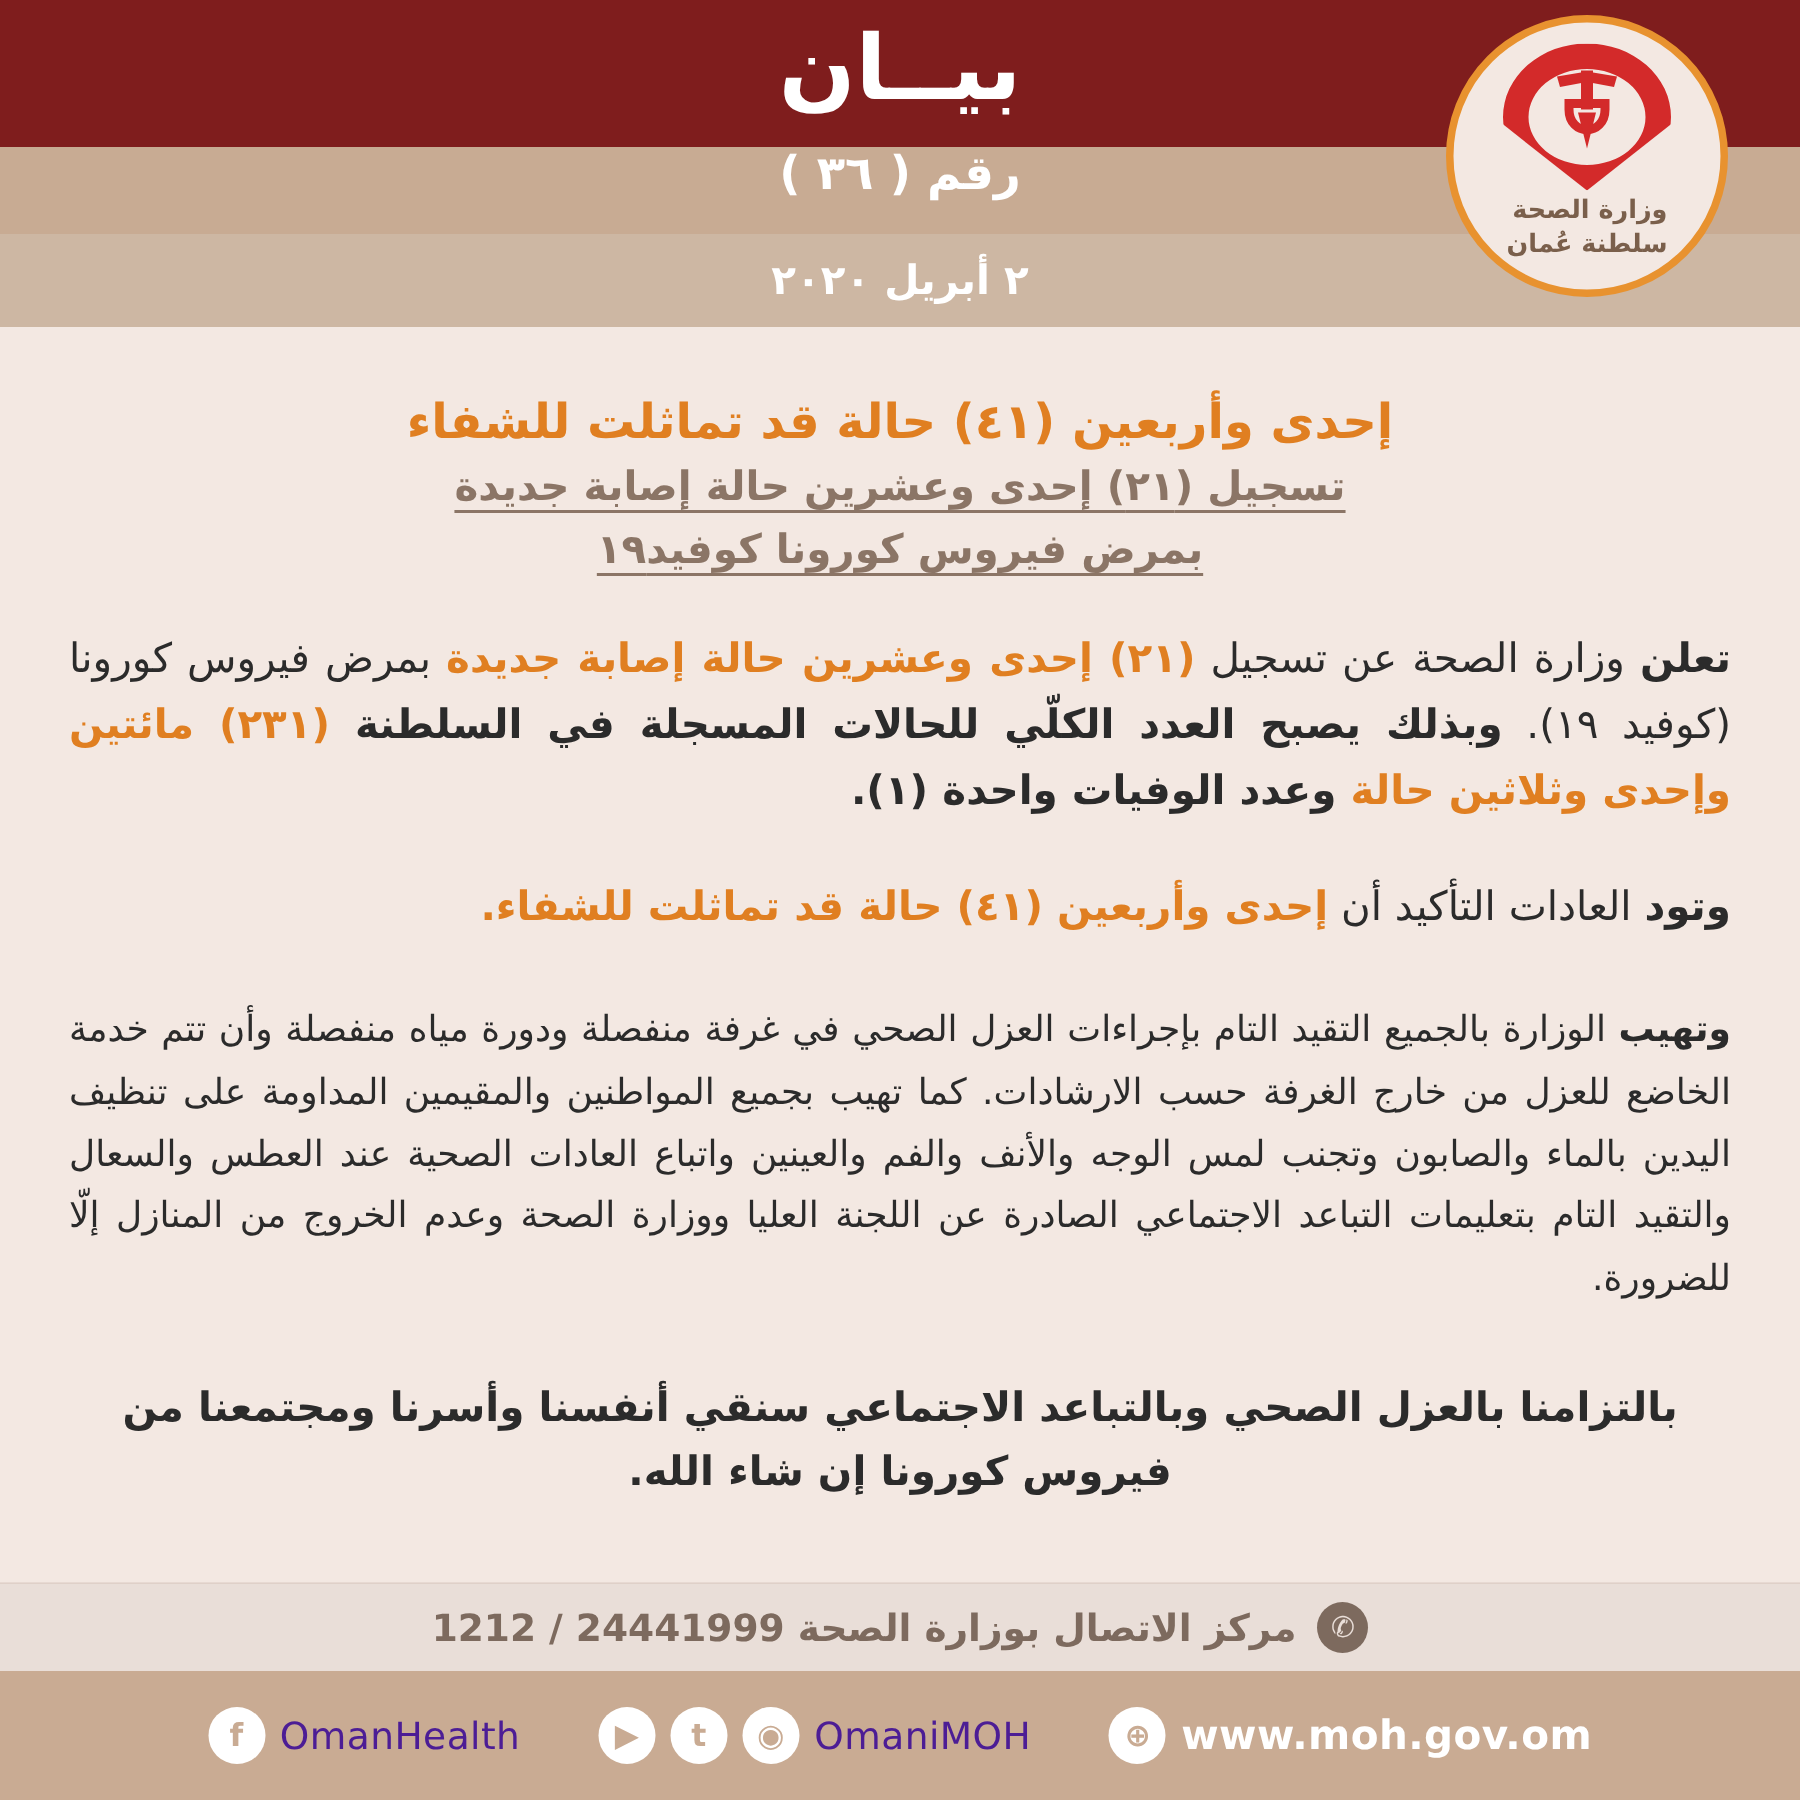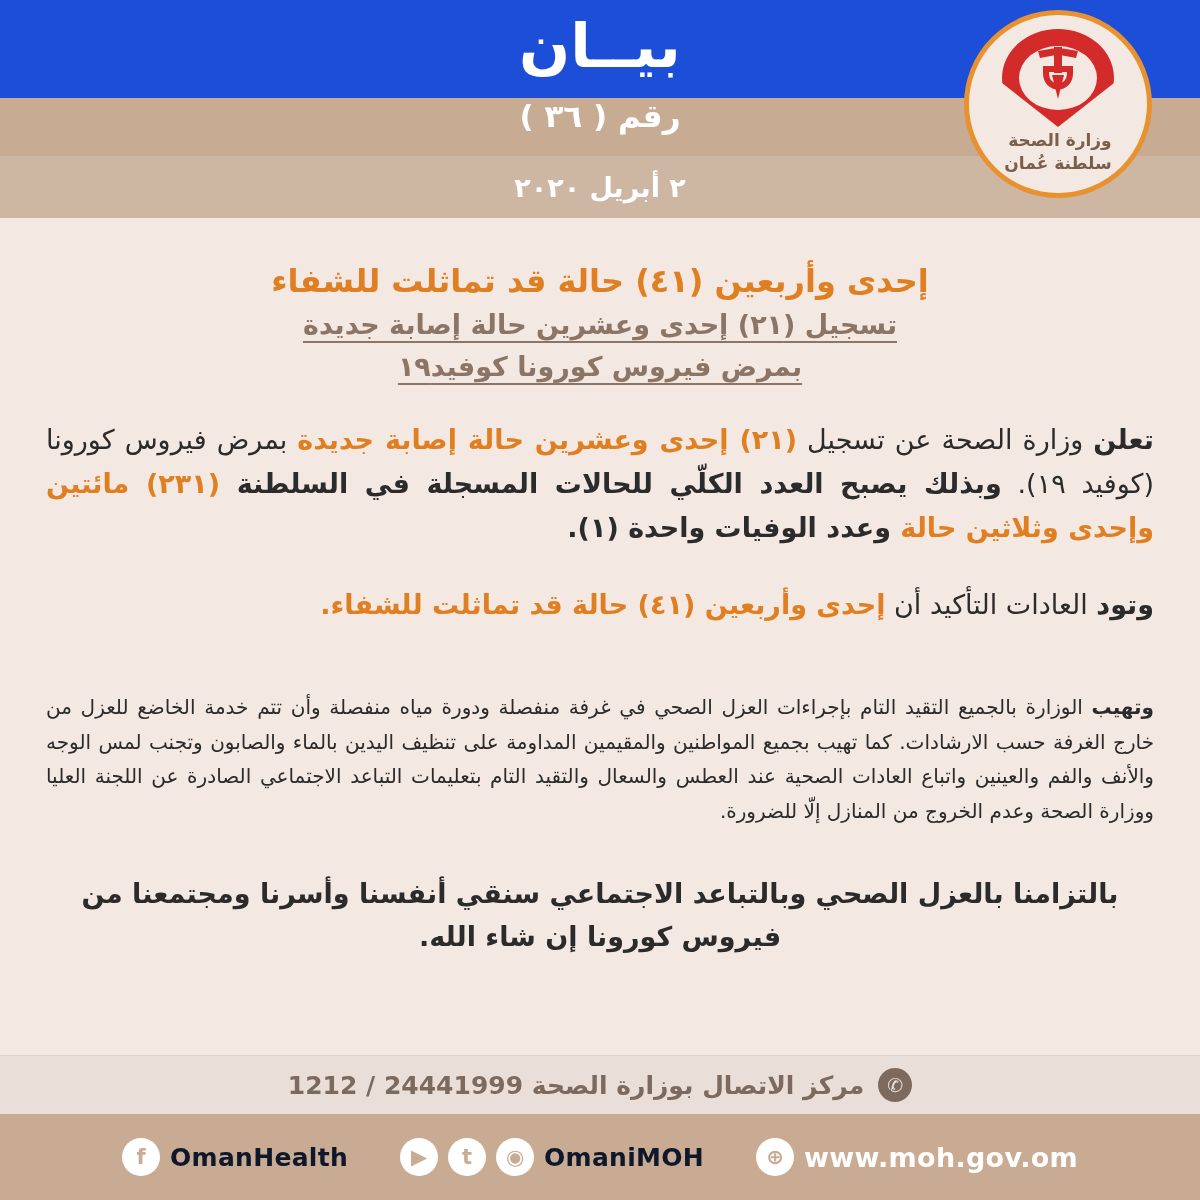--- a/index.html
+++ b/index.html
@@ -26,7 +26,7 @@
   
   .header-top {
     height: 98px;
-    background: #1d4ed8;
+    background: #7f1d1d;
     position: relative;
     display: flex;
     align-items: center;

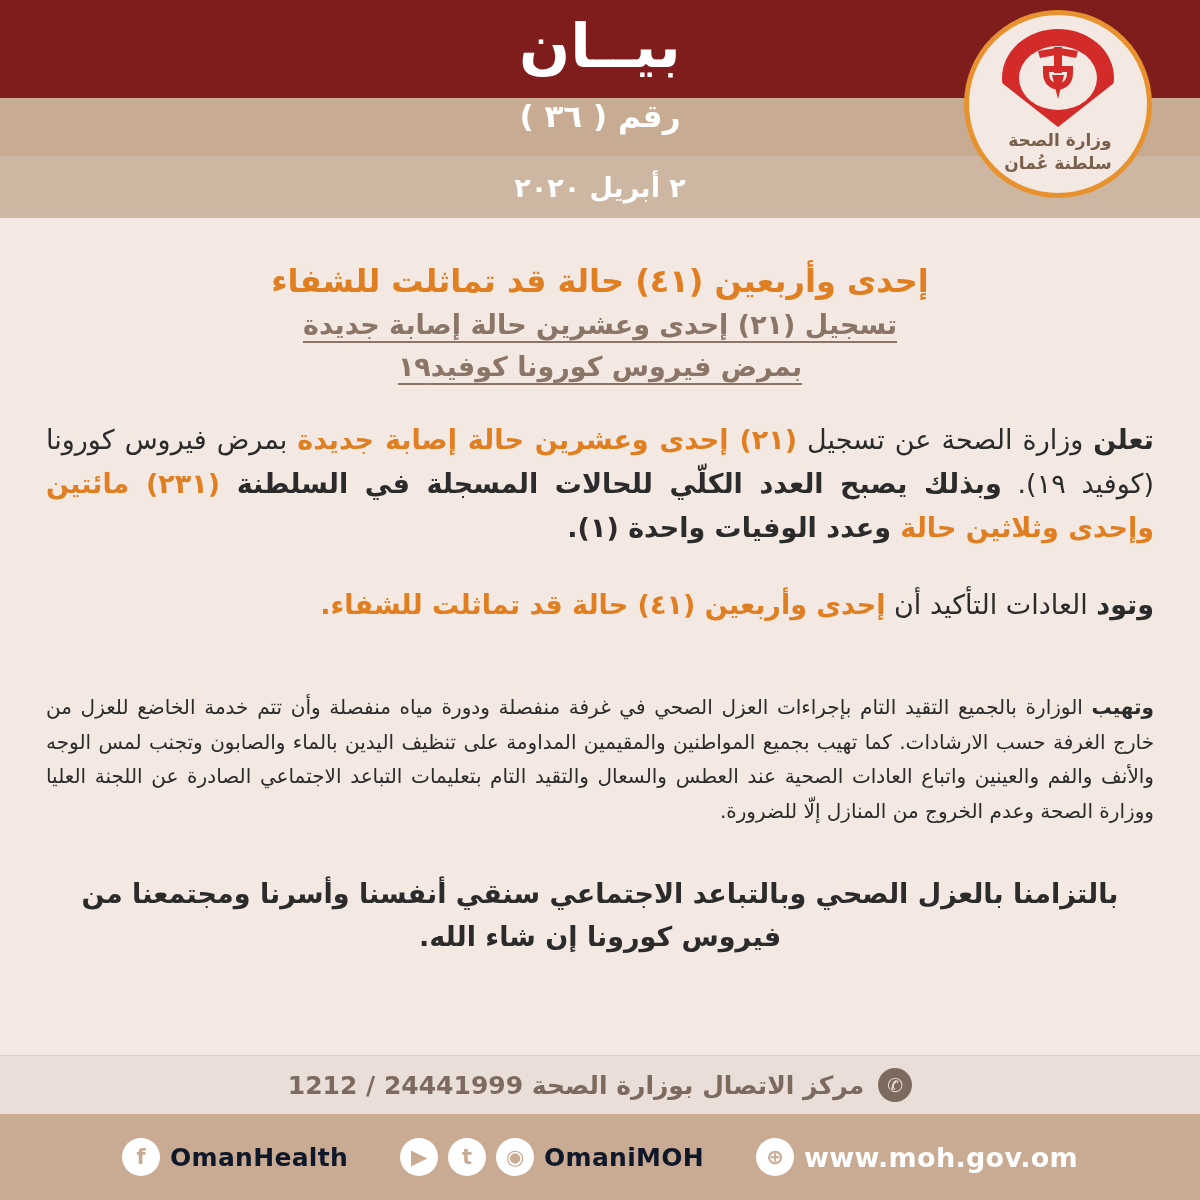--- a/index.html
+++ b/index.html
@@ -157,8 +157,8 @@
     color: #2b2b2b;
   }
   .p-advice {
-    margin-top: 64px;
-    font-size: 20px;
+    margin-top: 40px;
+    font-size: 24px;
     line-height: 1.72;
     color: #2b2b2b;
     text-align: justify;

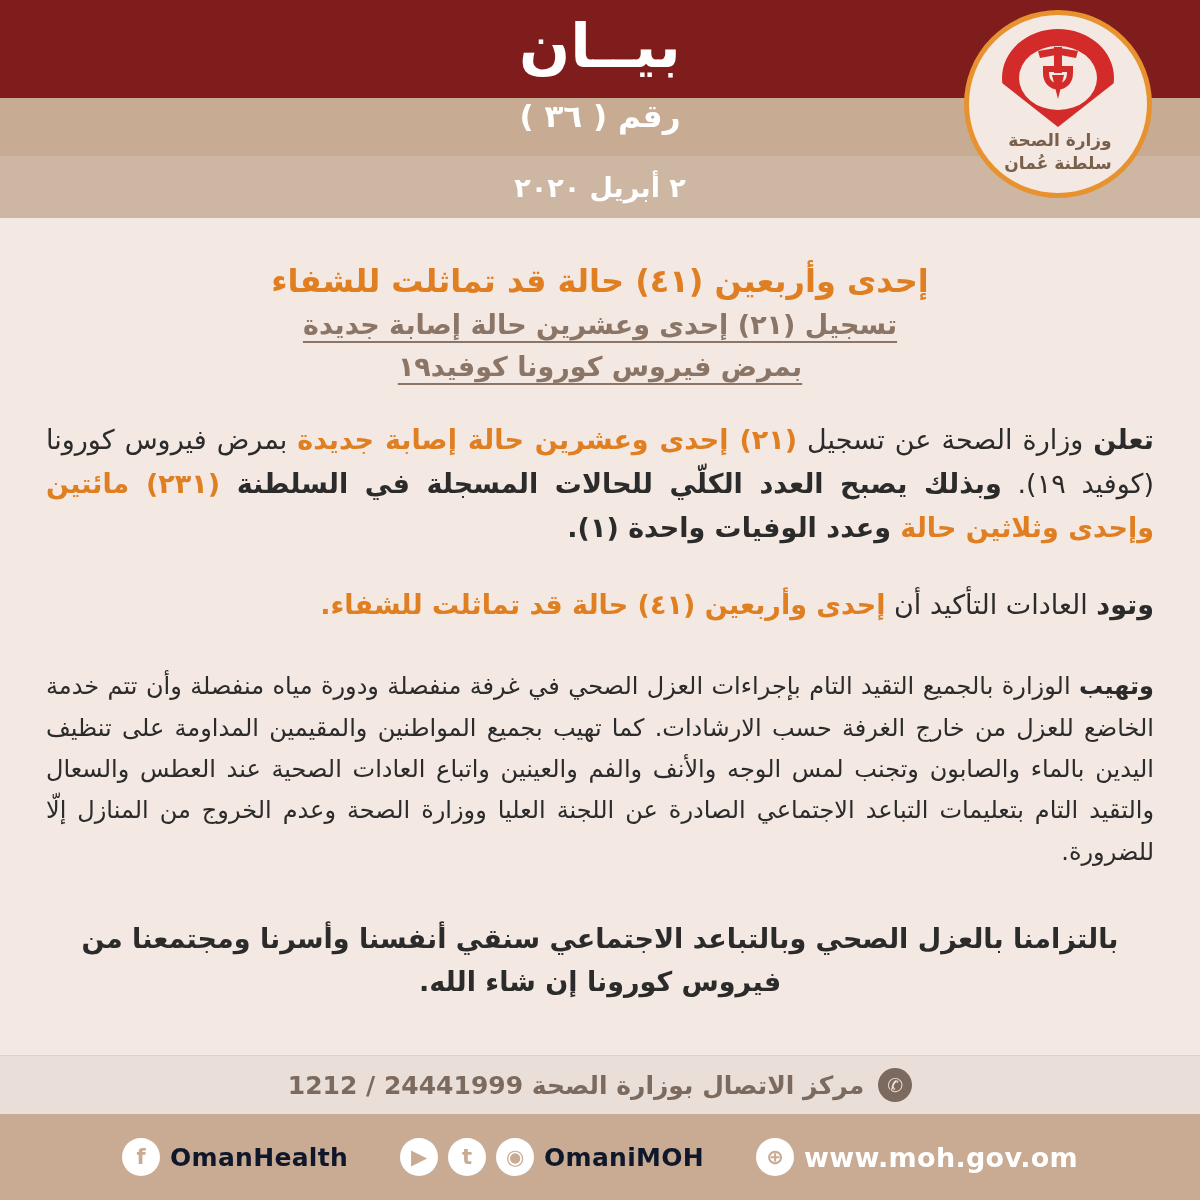--- a/index.html
+++ b/index.html
@@ -228,9 +228,9 @@
     font-size: 21px;
   }
   .handle {
-    color: #0f172a;
+    color: #4c1d95;
     font-size: 25px;
-    font-weight: bold;
+    font-weight: normal;
     letter-spacing: .3px;
   }
   .website {

